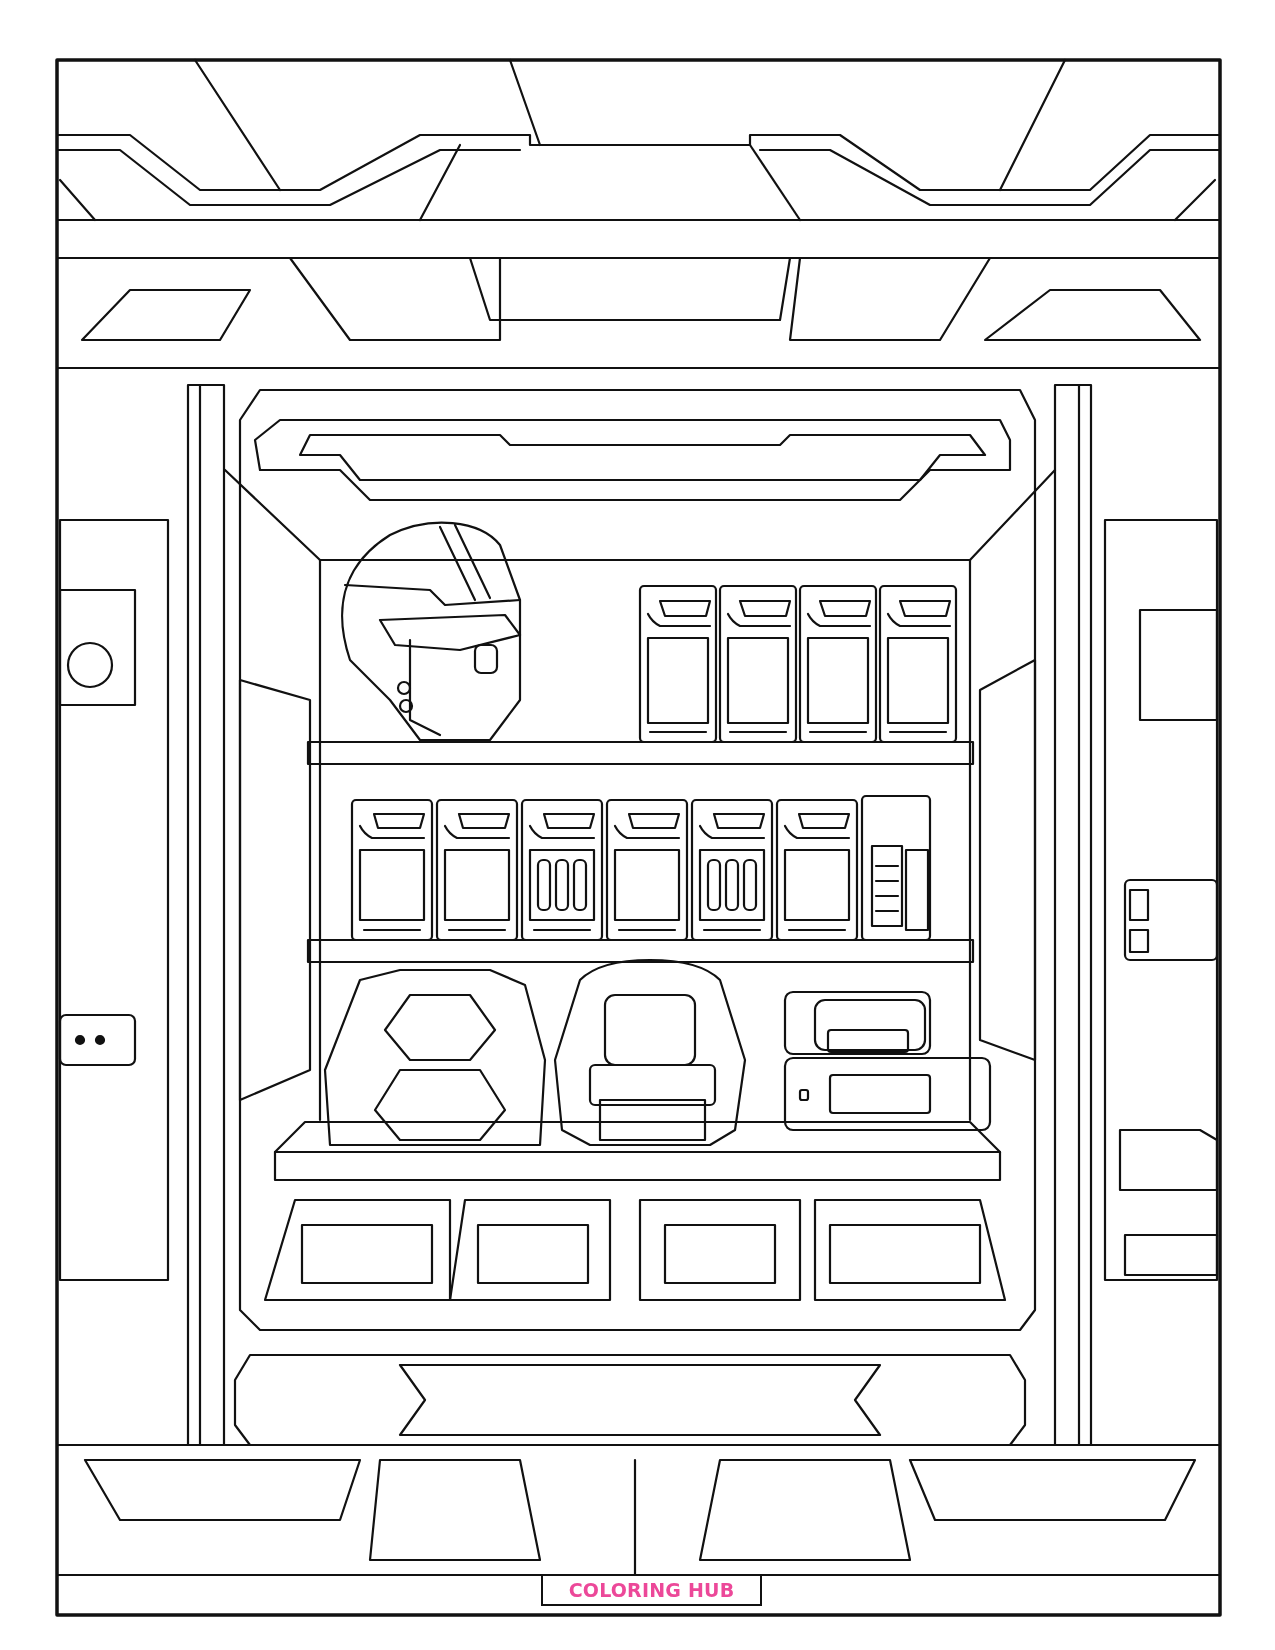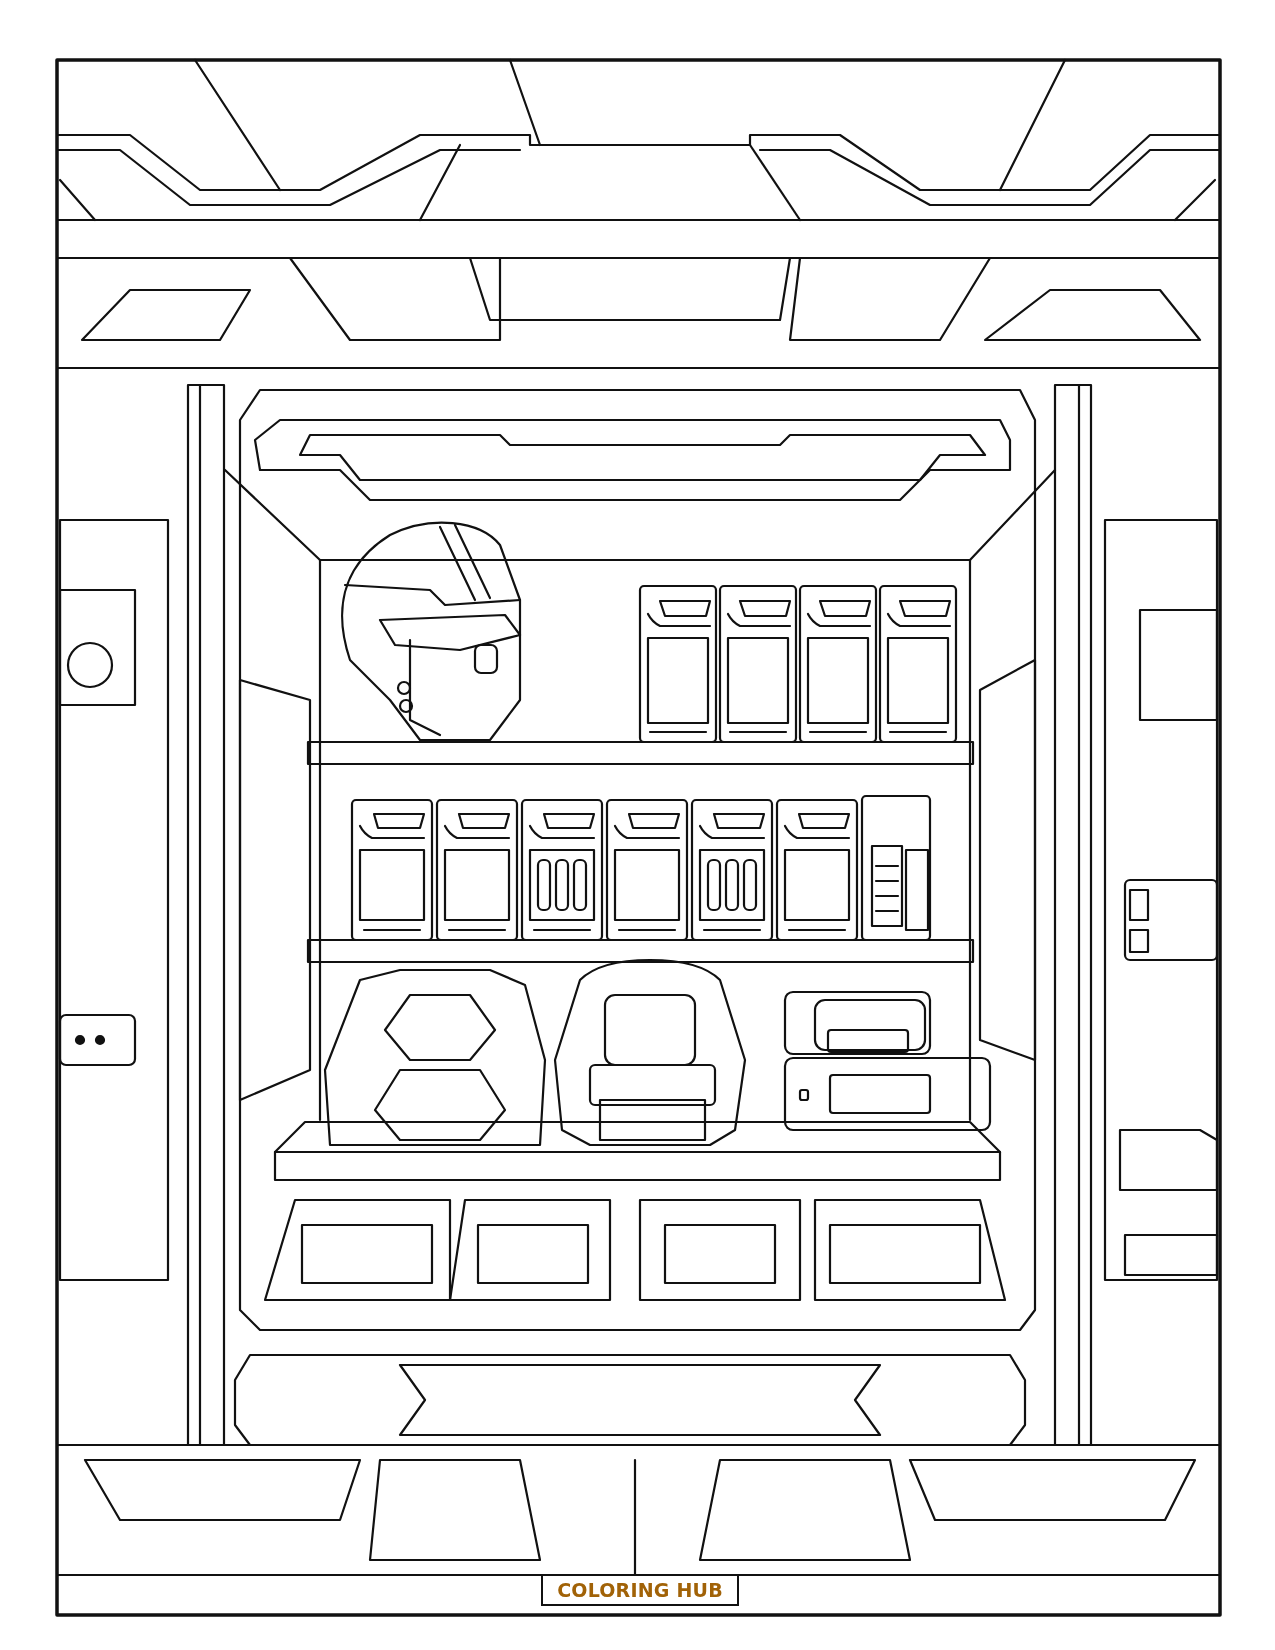--- a/index.html
+++ b/index.html
@@ -7,10 +7,10 @@
   #art { position: absolute; left: 0; top: 0; width: 1275px; height: 1650px; }
   #art * { vector-effect: non-scaling-stroke; }
   .badge {
-    position: absolute; left: 541px; top: 1574px; width: 198px; height: 32px;
+    position: absolute; left: 541px; top: 1574px; width: 221px; height: 32px;
     background: #fff; border: 2px solid #111; box-sizing: border-box;
     display: flex; align-items: center; justify-content: center;
-    font-family: "DejaVu Sans", sans-serif; font-weight: bold; font-size: 19px; color: #a16207;
+    font-family: "DejaVu Sans", sans-serif; font-weight: bold; font-size: 19px; color: #ec4899;
     letter-spacing: 0.2px;
   }
 </style>

